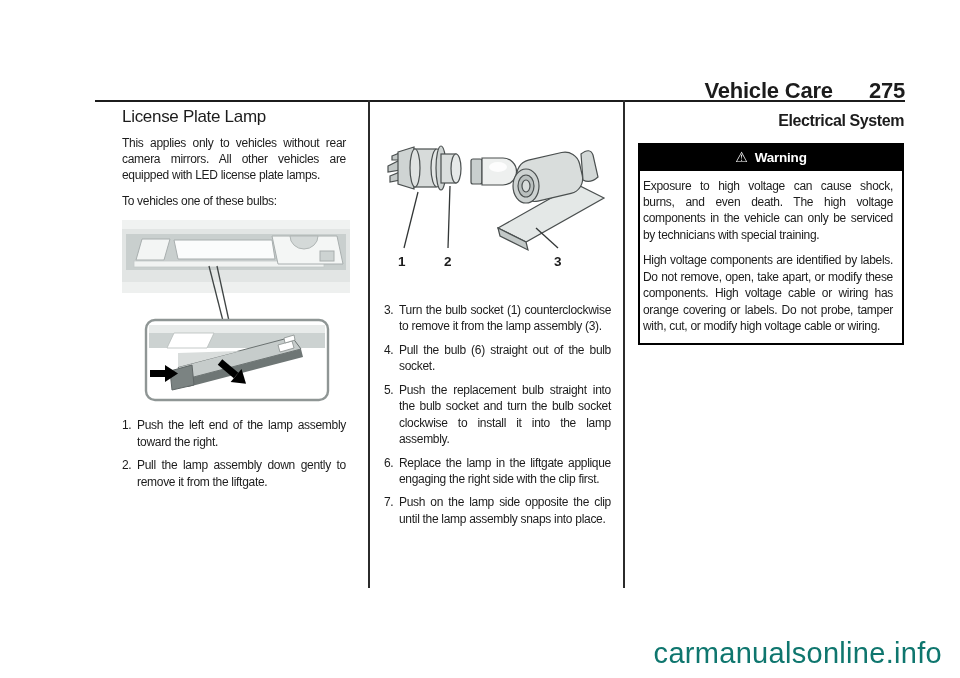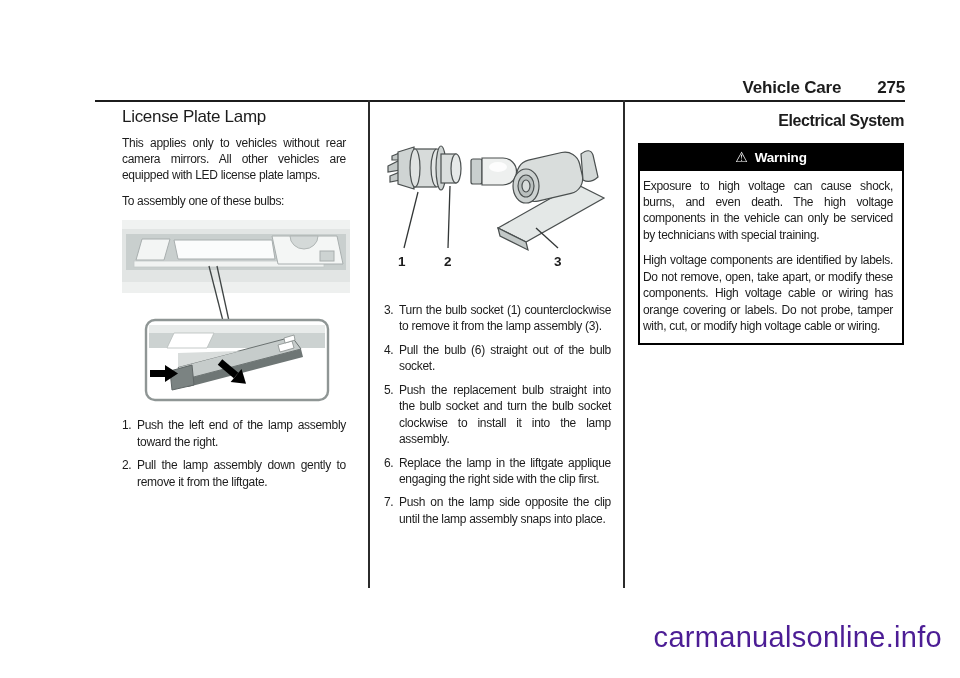--- a/index.html
+++ b/index.html
@@ -12,7 +12,7 @@
   
   .page-header {
     position:absolute; top:78px; left:95px; width:810px;
-    text-align:right; font-weight:bold; font-size:17px; letter-spacing:-0.2px;
+    text-align:right; font-weight:bold; font-size:22px; letter-spacing:-0.2px;
     white-space:nowrap;
   }
   .page-header .pgnum { display:inline-block; margin-left:36px; }

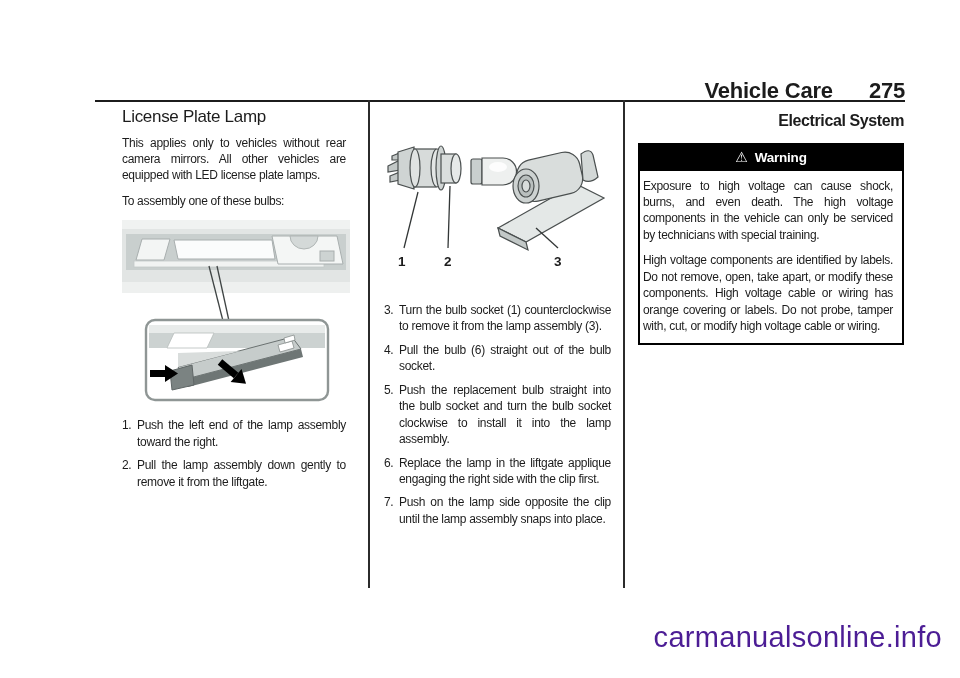--- a/index.html
+++ b/index.html
@@ -81,7 +81,7 @@
   <section class="col col-left">
     <h2 class="h-topic">License Plate Lamp</h2>
     <p class="body-text">This applies only to vehicles without rear camera mirrors. All other vehicles are equipped with LED license plate lamps.</p>
-    <p class="body-text lead-in">To assembly one of these bulbs:</p>
+    <p class="body-text lead-in">To vehicles one of these bulbs:</p>
 
     <svg class="figure figure-license" width="228" height="182" viewBox="0 0 228 182">
 

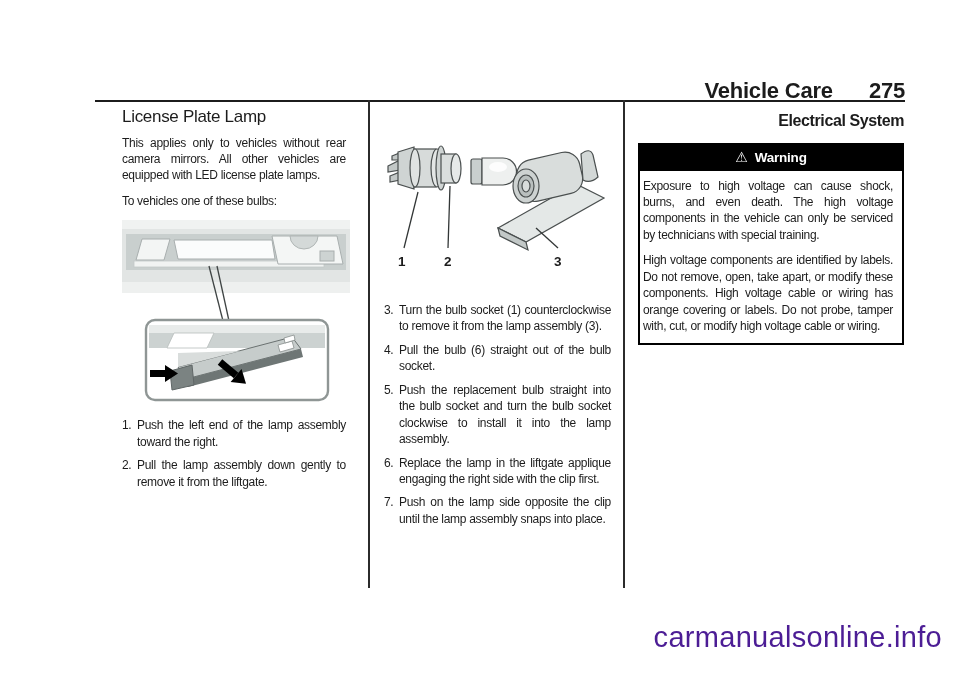--- a/index.html
+++ b/index.html
@@ -61,8 +61,8 @@
 
   
   .watermark {
-    position:absolute; right:18px; bottom:24px;
-    font-size:29px; color:#4c1d95; letter-spacing:0.3px;
+    position:absolute; right:18px; bottom:8px;
+    font-size:29px; color:#0f766e; letter-spacing:0.3px;
   }
 </style>
 </head>

